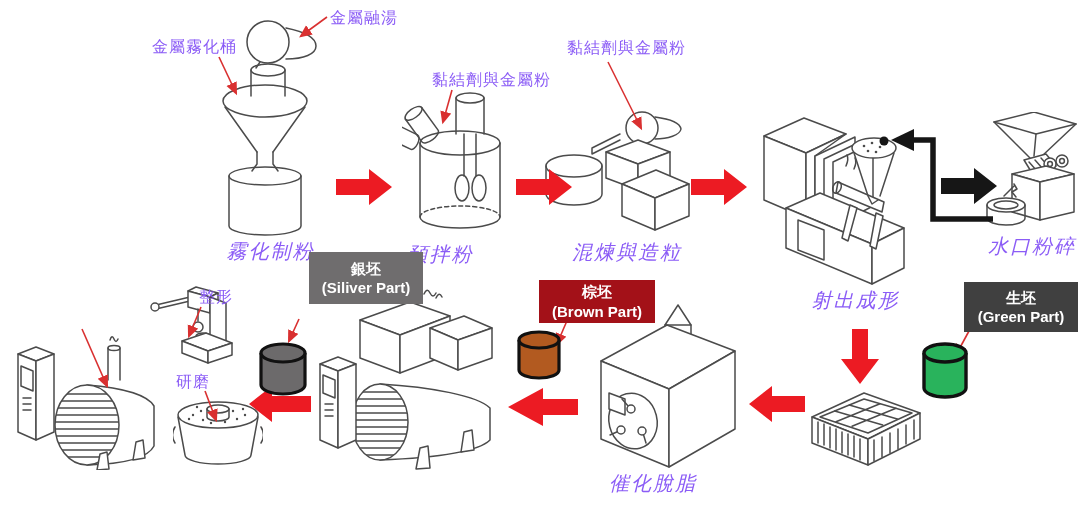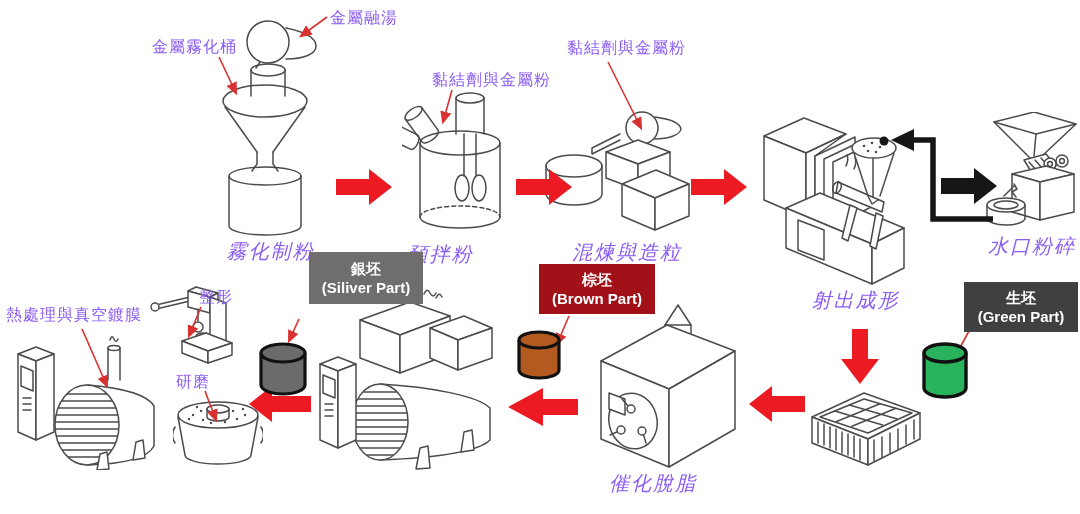--- a/index.html
+++ b/index.html
@@ -319,7 +319,7 @@
     <span>(Green Part)</span>
   </div>
 
-  <div class="part-box" style="left: 539px; top: 264px; width: 116px; height: 50px; background-color: rgb(163, 17, 24);">
+  <div class="part-box" style="left: 539px; top: 280px; width: 116px; height: 43px; background-color: rgb(163, 17, 24);">
     <span>棕坯</span>
     <span>(Brown Part)</span>
   </div>

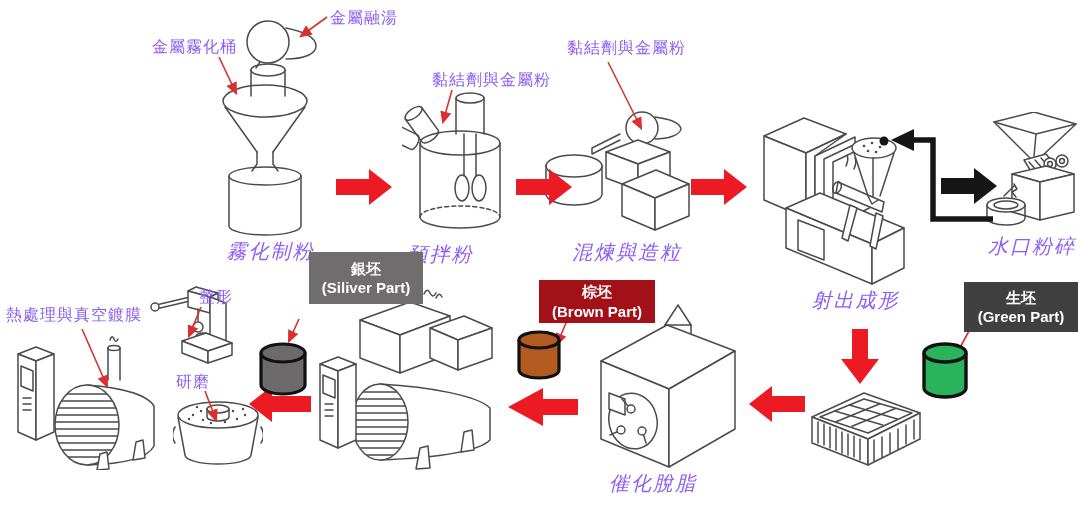--- a/index.html
+++ b/index.html
@@ -303,7 +303,6 @@
   <div class="lbl ann-lbl" style="left:152px;top:37px">金屬霧化桶</div>
   <div class="lbl ann-lbl" style="left:432px;top:70px">黏結劑與金屬粉</div>
   <div class="lbl ann-lbl" style="left:567px;top:38px">黏結劑與金屬粉</div>
-  <div class="lbl ann-lbl" style="left:6px;top:305px">熱處理與真空鍍膜</div>
   <div class="lbl ann-lbl" style="left:199px;top:287px">整形</div>
   <div class="lbl ann-lbl" style="left:176px;top:372px">研磨</div>
 

